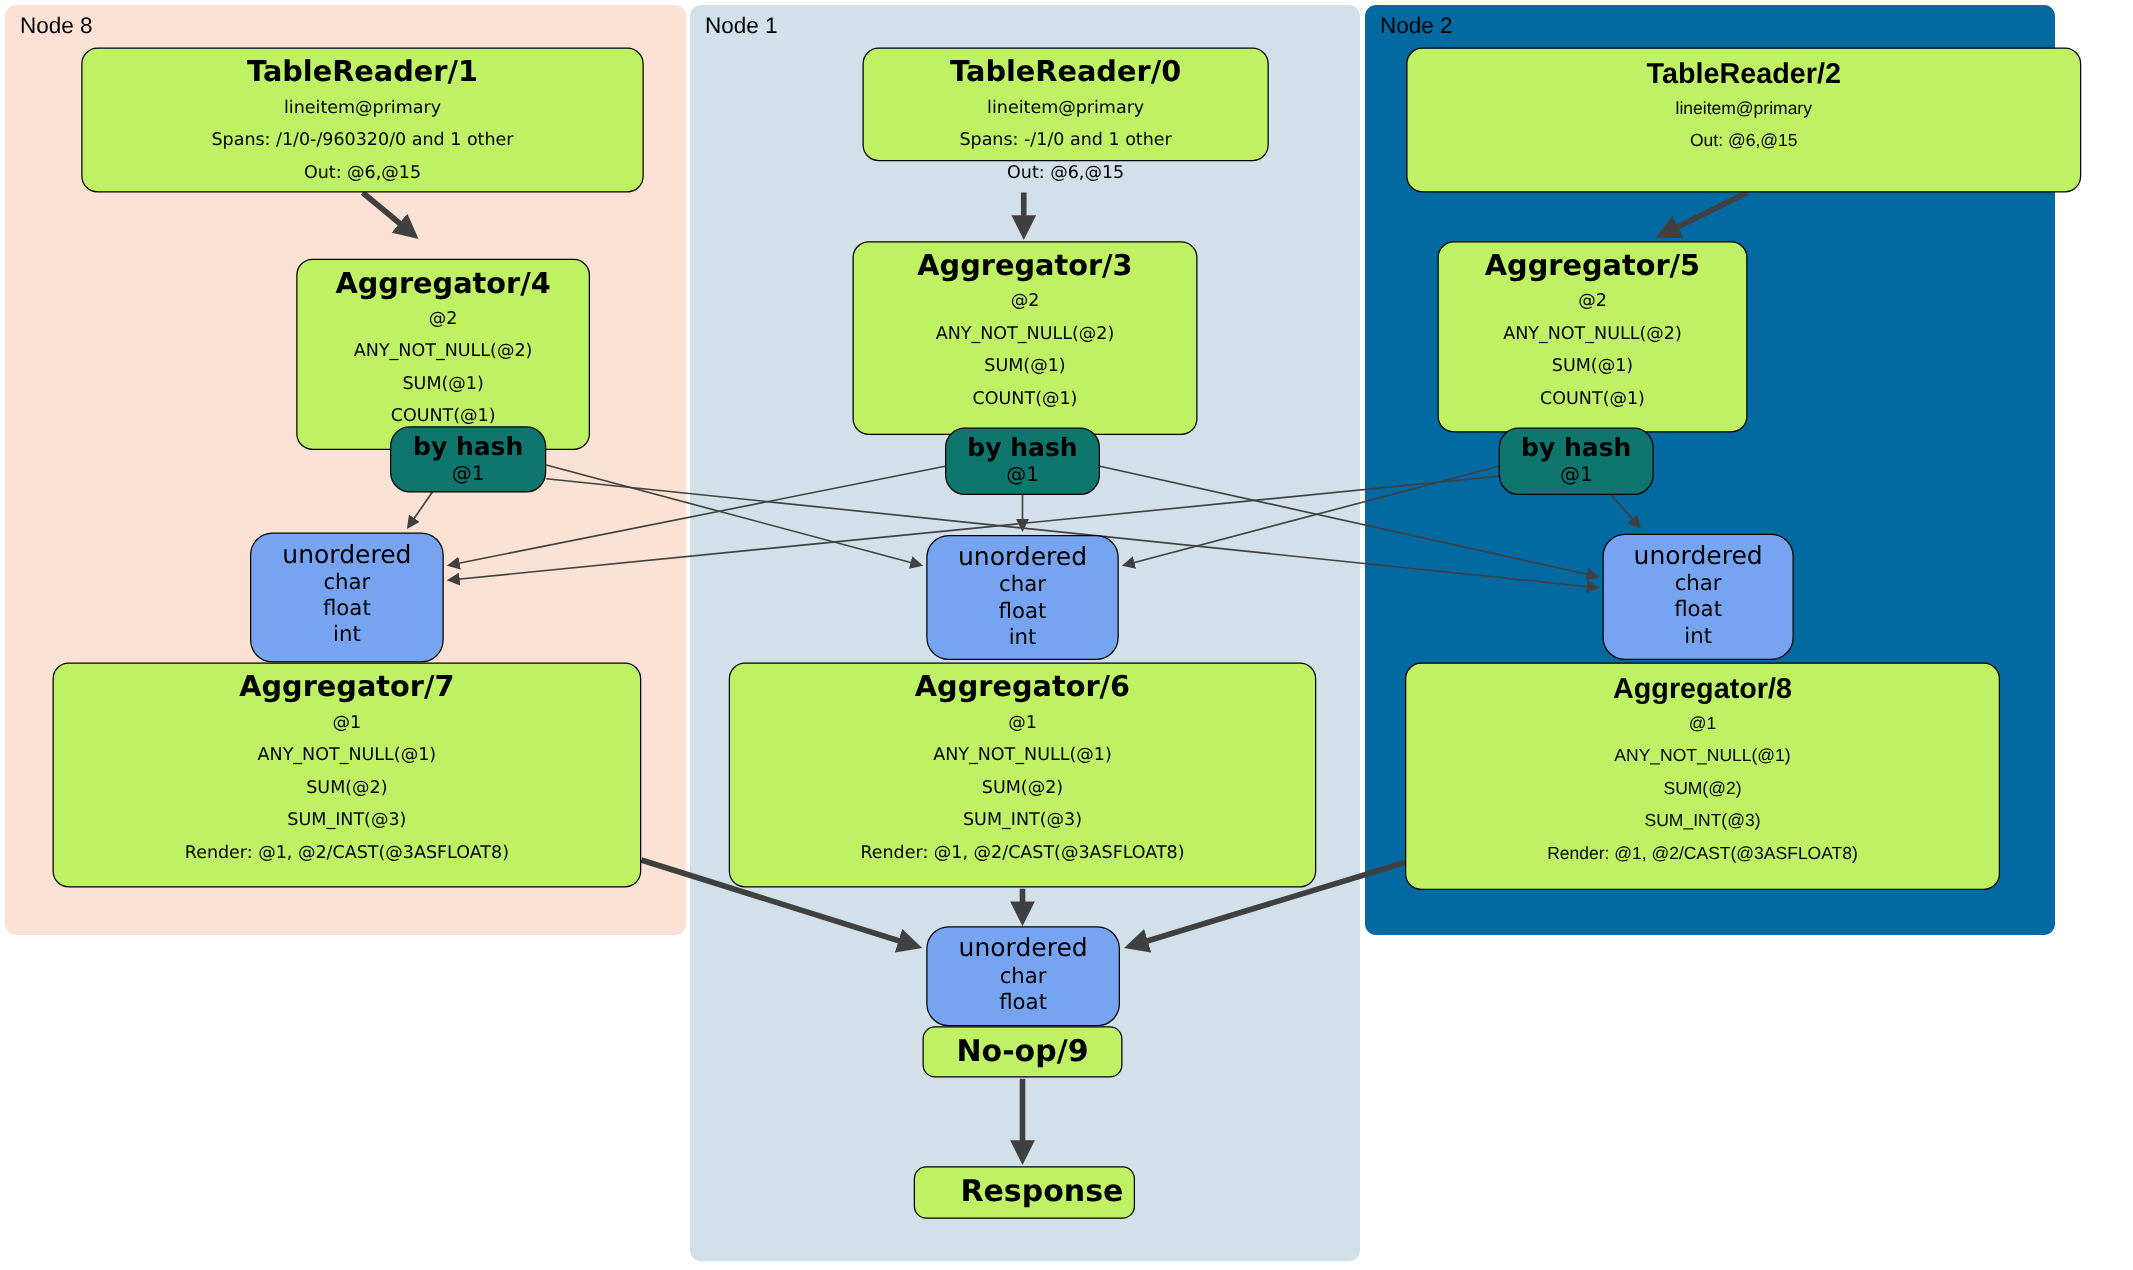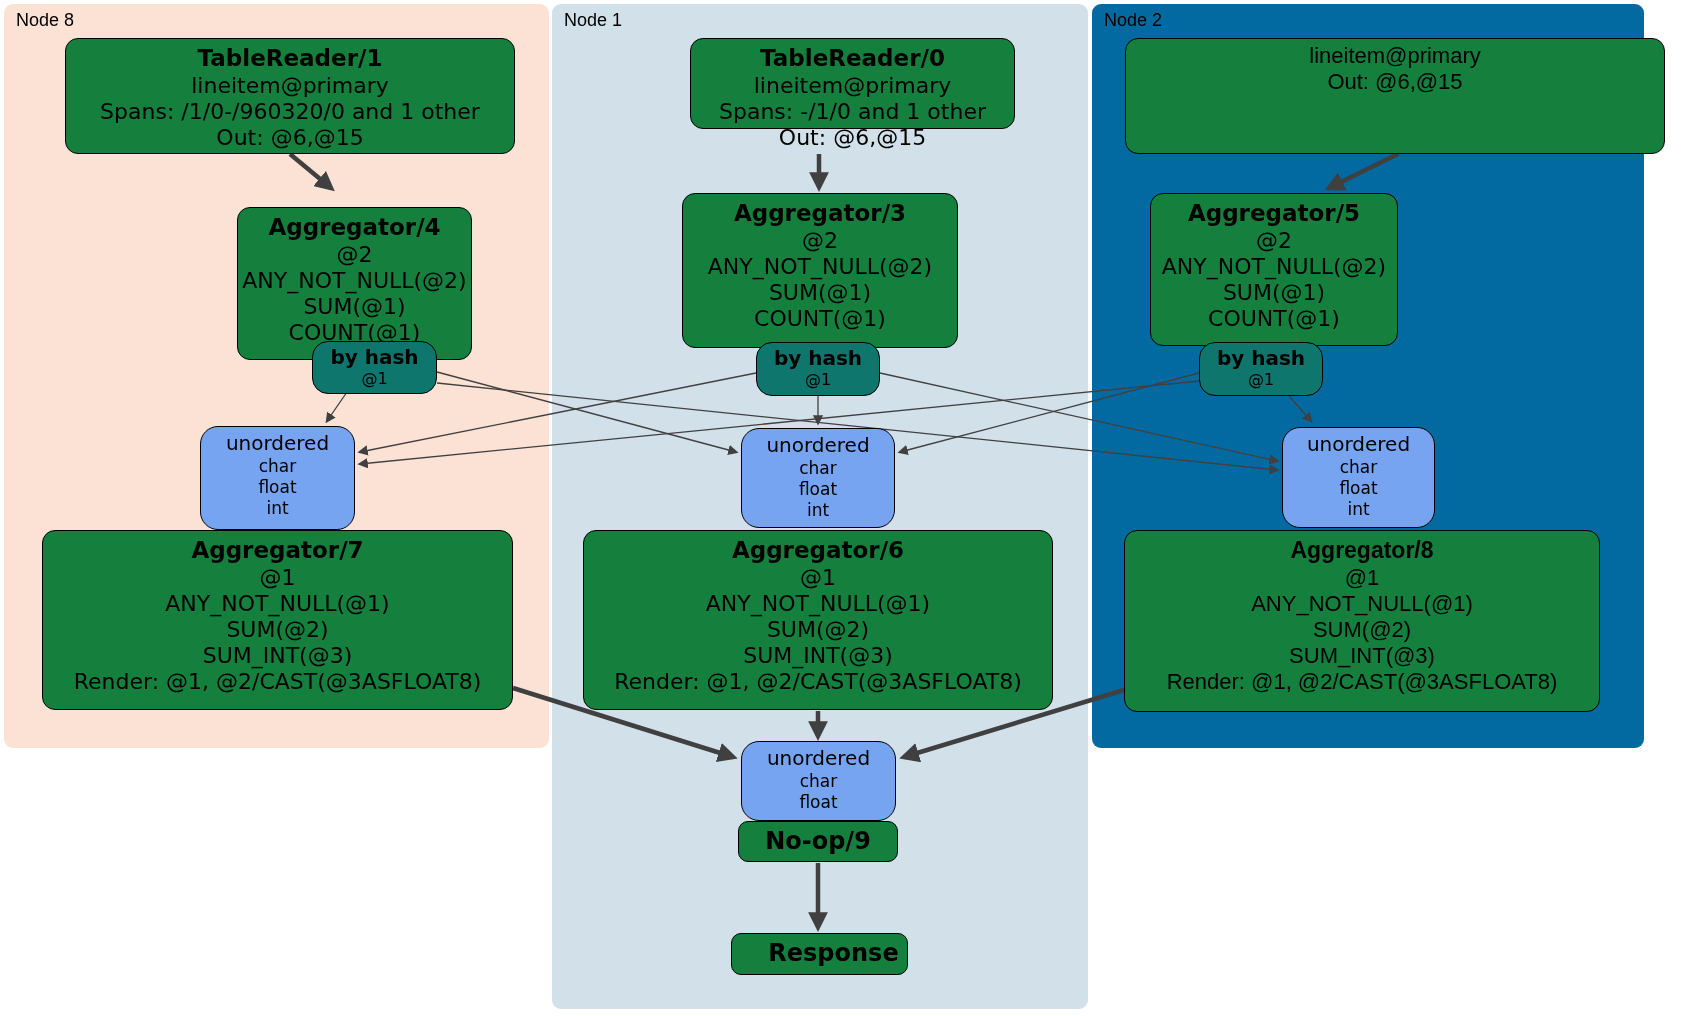--- a/index.html
+++ b/index.html
@@ -21,7 +21,7 @@
 
   .proc, .router, .sync, .minibox {
     position:absolute; z-index:2; box-sizing:border-box;
-    border:1.6px solid #000; text-align:center; background:#15803d;
+    border:1.6px solid #000; text-align:center; background:#bef264;
   }
   .proc { border-radius:13px; padding-top:4px; }
   .proc .ptitle { font-weight:bold; font-size:23px; line-height:30px; }

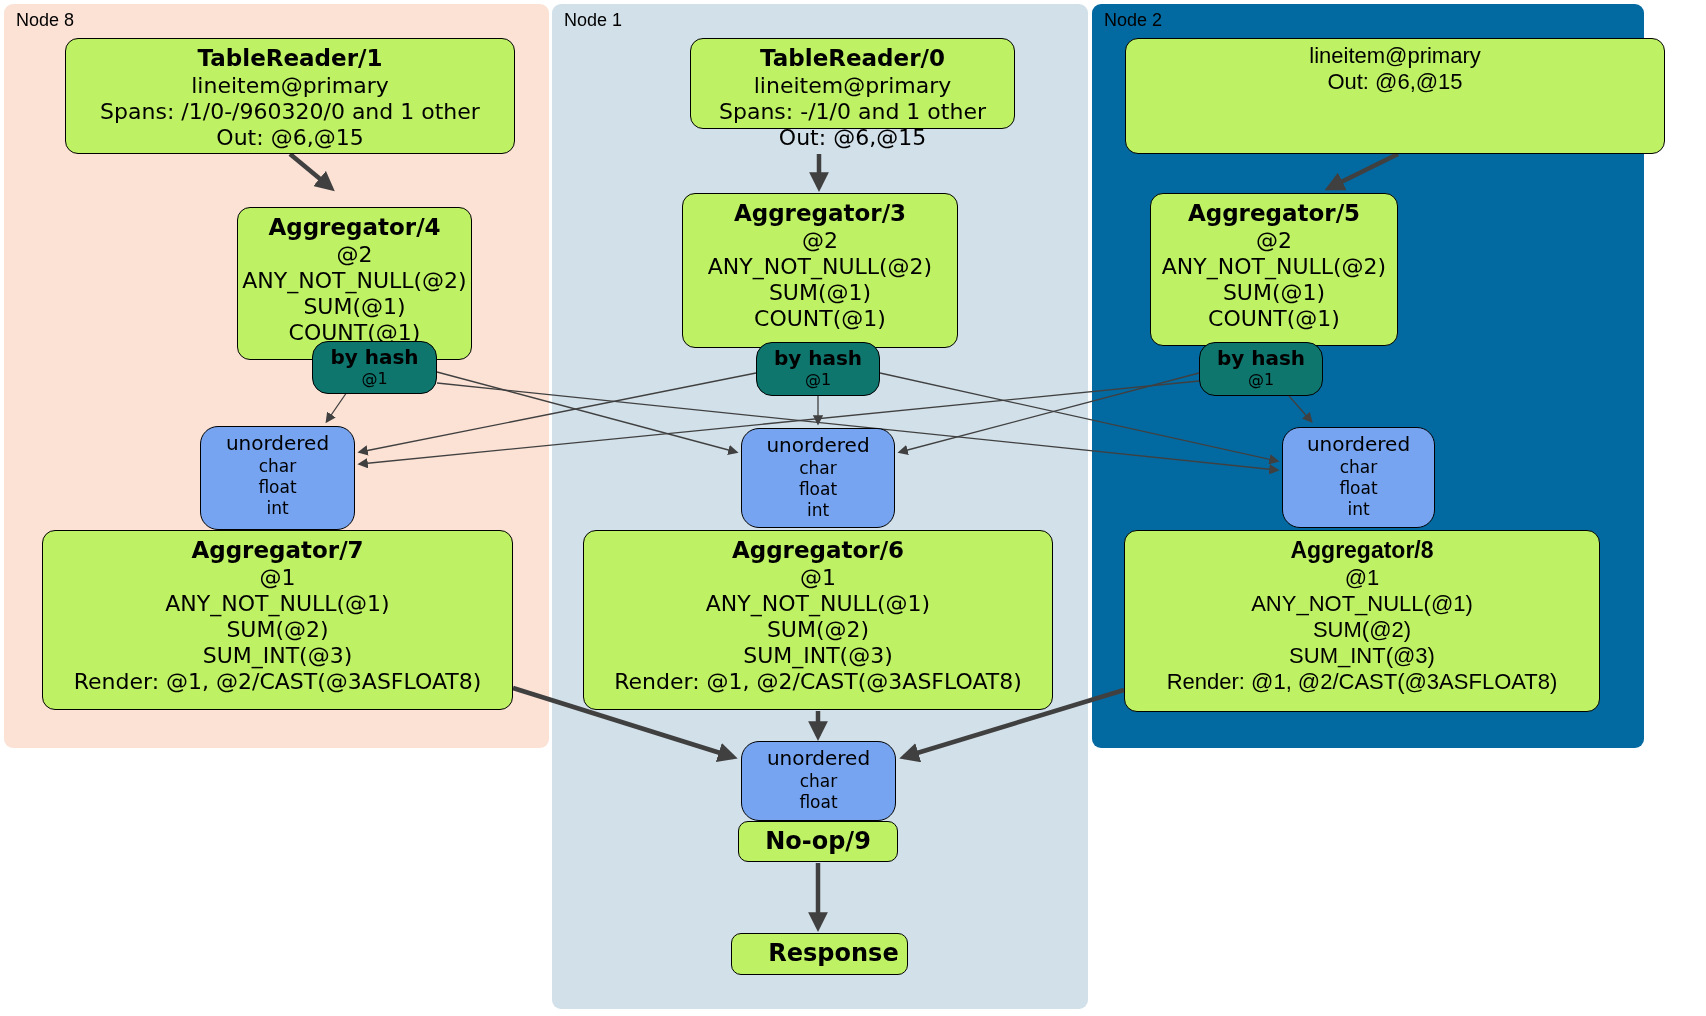--- a/index.html
+++ b/index.html
@@ -163,6 +163,7 @@
   </div>
 
   <div class="proc narrow" id="tr2">
+    <div class="ptitle">TableReader/2</div>
     <div class="pline">lineitem@primary</div>
     <div class="pline">Out: @6,@15</div>
   </div>

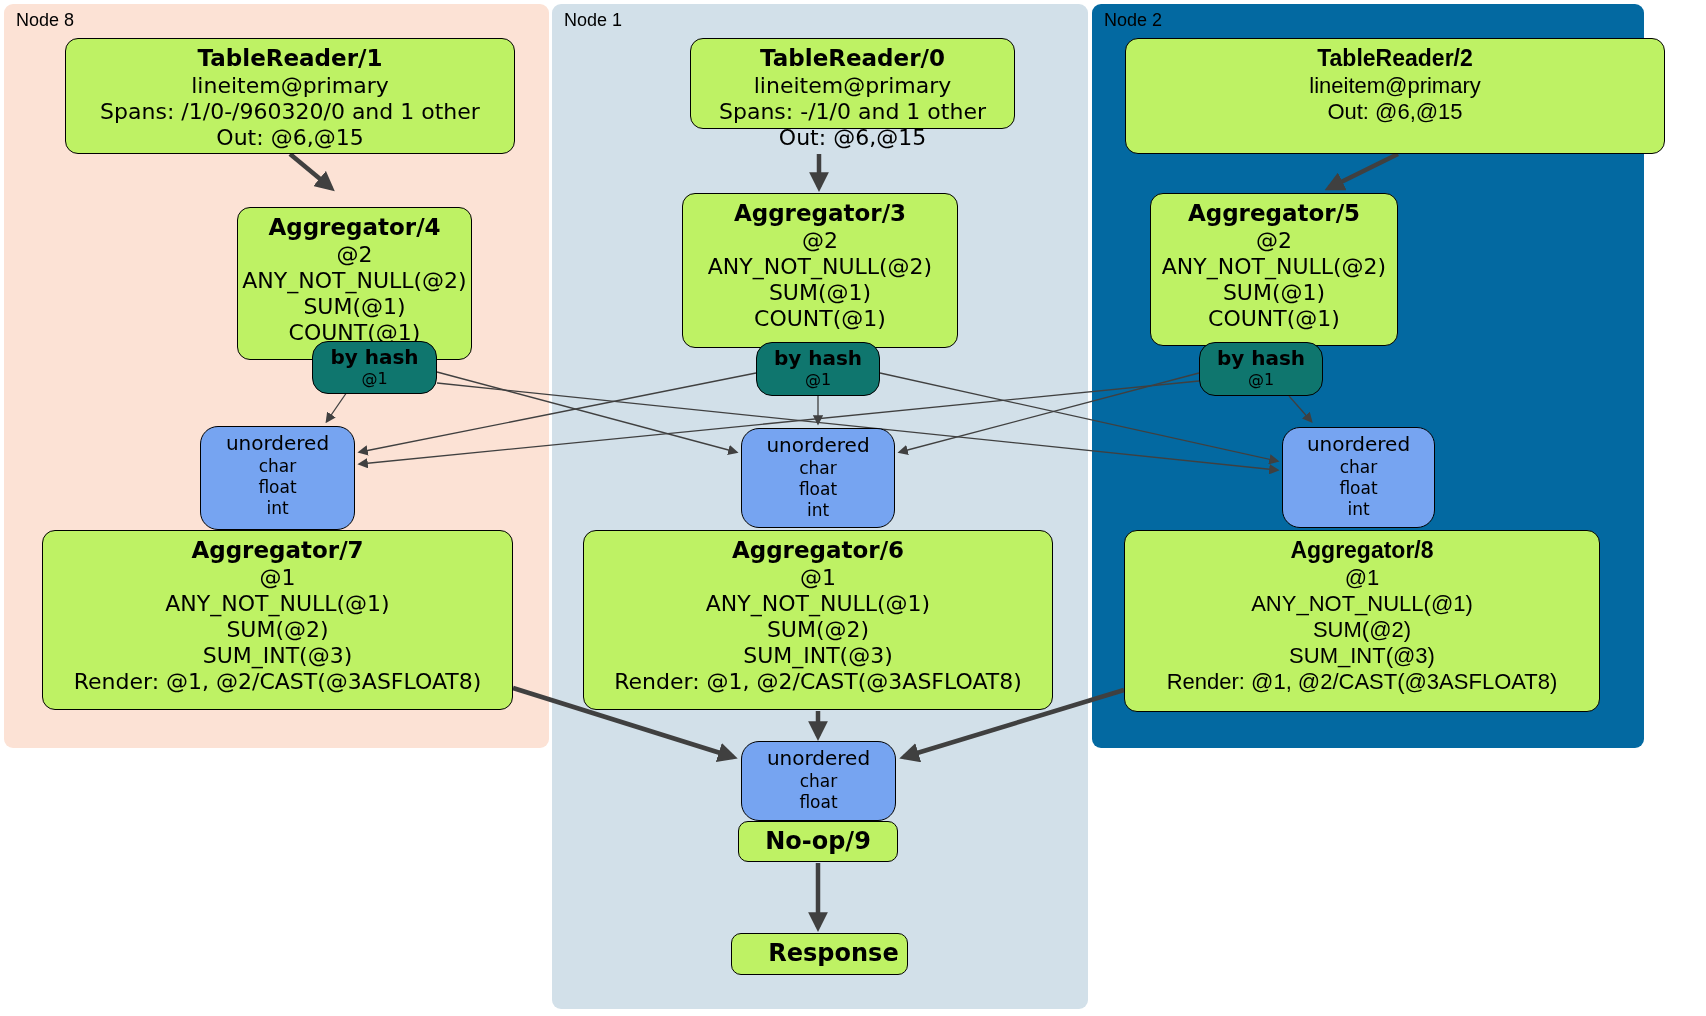--- a/index.html
+++ b/index.html
@@ -25,7 +25,7 @@
   }
   .proc { border-radius:13px; padding-top:4px; }
   .proc .ptitle { font-weight:bold; font-size:23px; line-height:30px; }
-  .proc .pline  { font-size:22px;  line-height:26px; }
+  .proc .pline  { font-size:14px;  line-height:26px; }
 
   .router { background:#0f766e; border-radius:16px; padding-top:3px; }
   .router .rtitle { font-weight:bold; font-size:20px; line-height:24px; }

